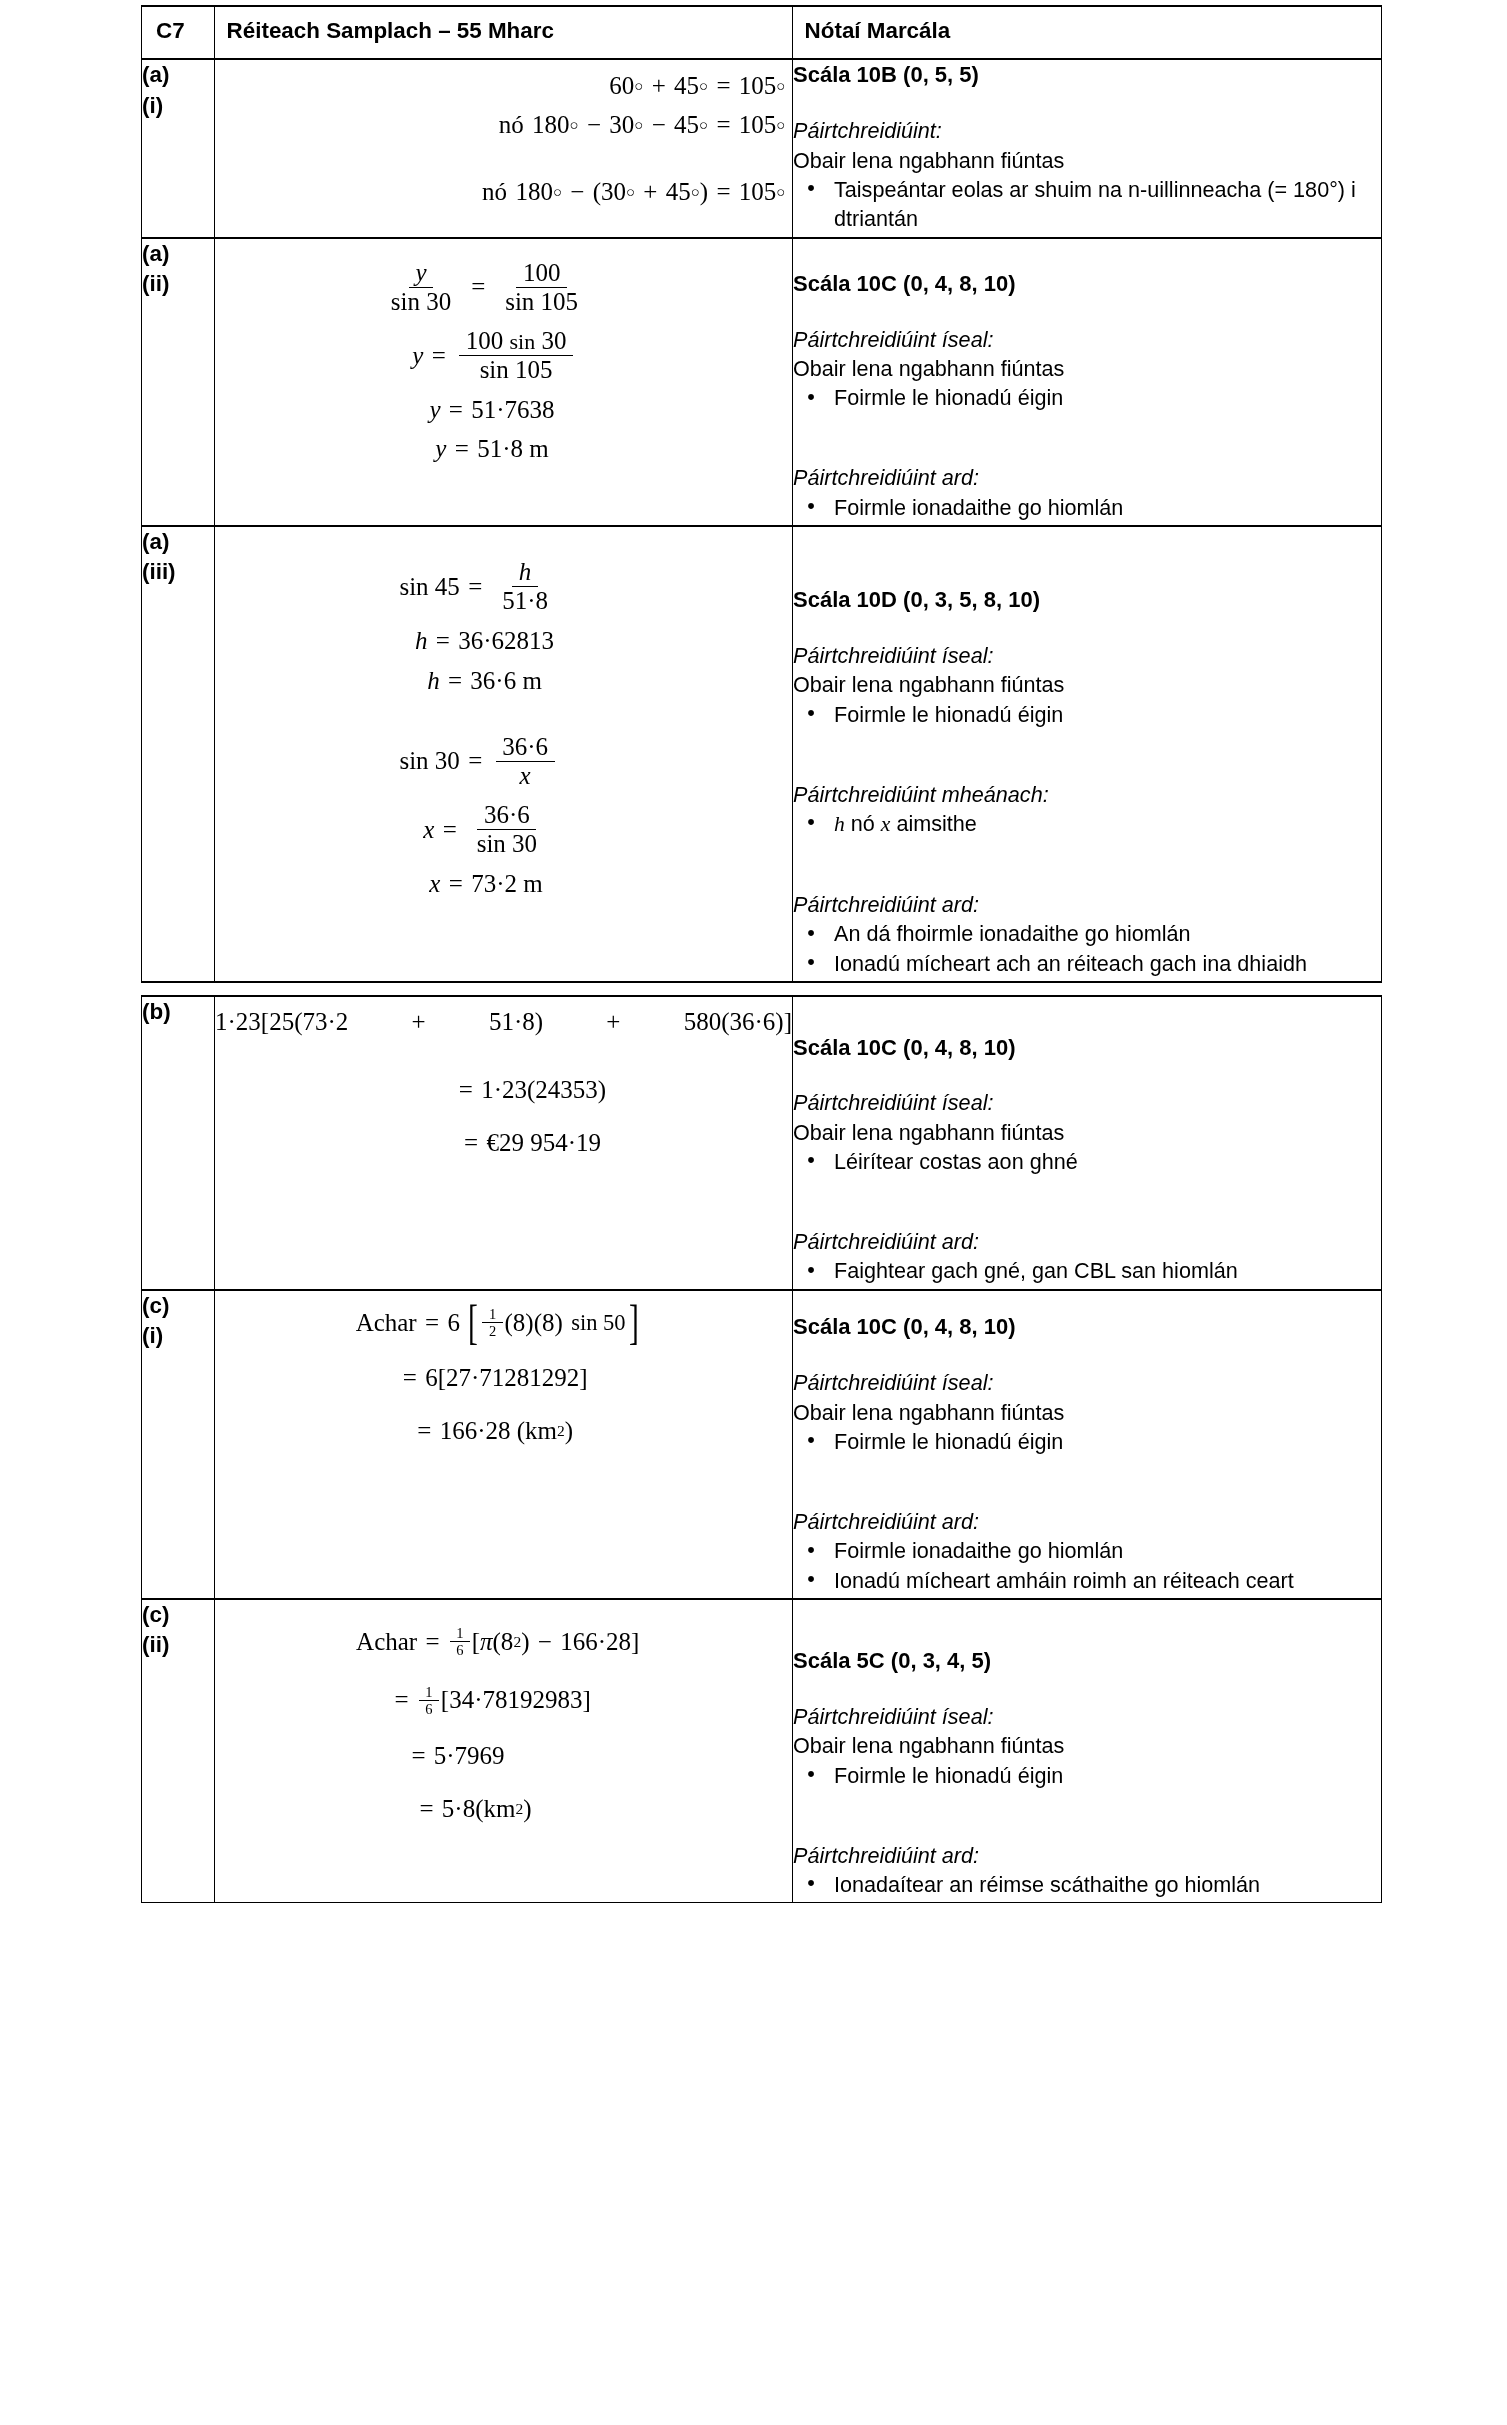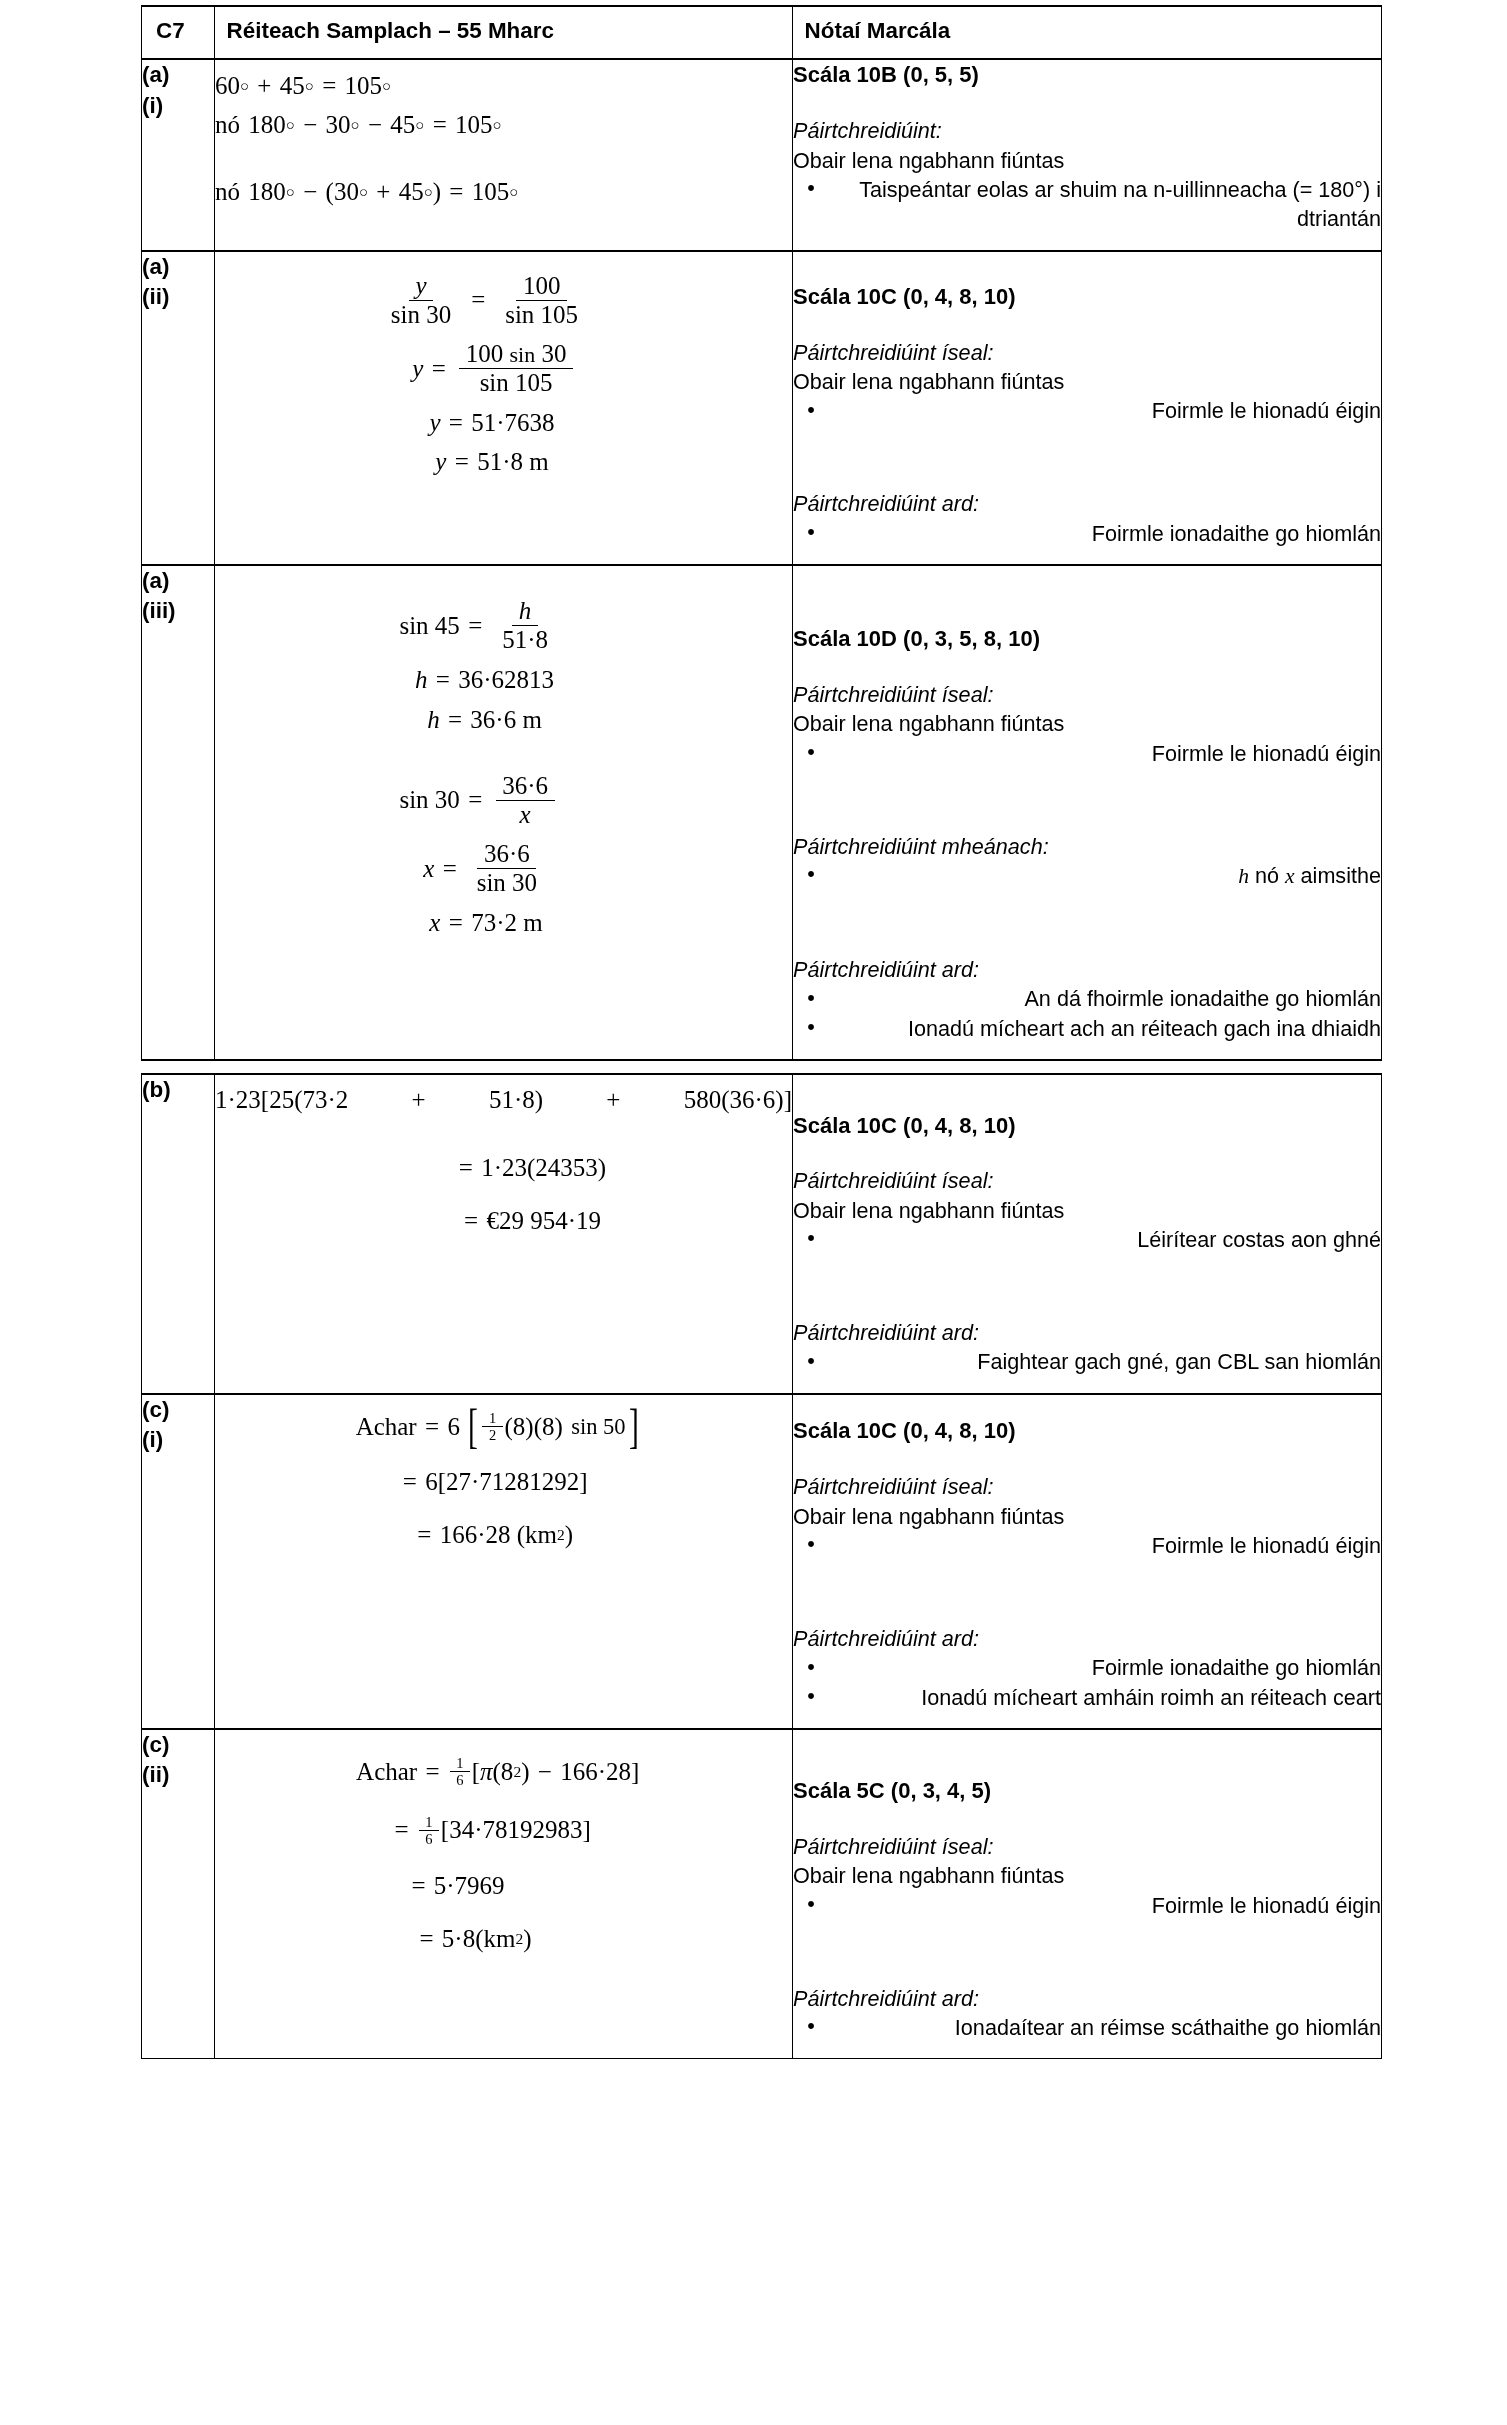--- a/index.html
+++ b/index.html
@@ -104,7 +104,7 @@
 
   
   .eq { display: flex; align-items: center; white-space: nowrap; }
-  .eq.r  { }
+  .eq.r  { justify-content: flex-end; }
   .eq.c  { justify-content: center; }
   .var  { font-style: italic; }
   .op   { margin: 0 8.3px; }

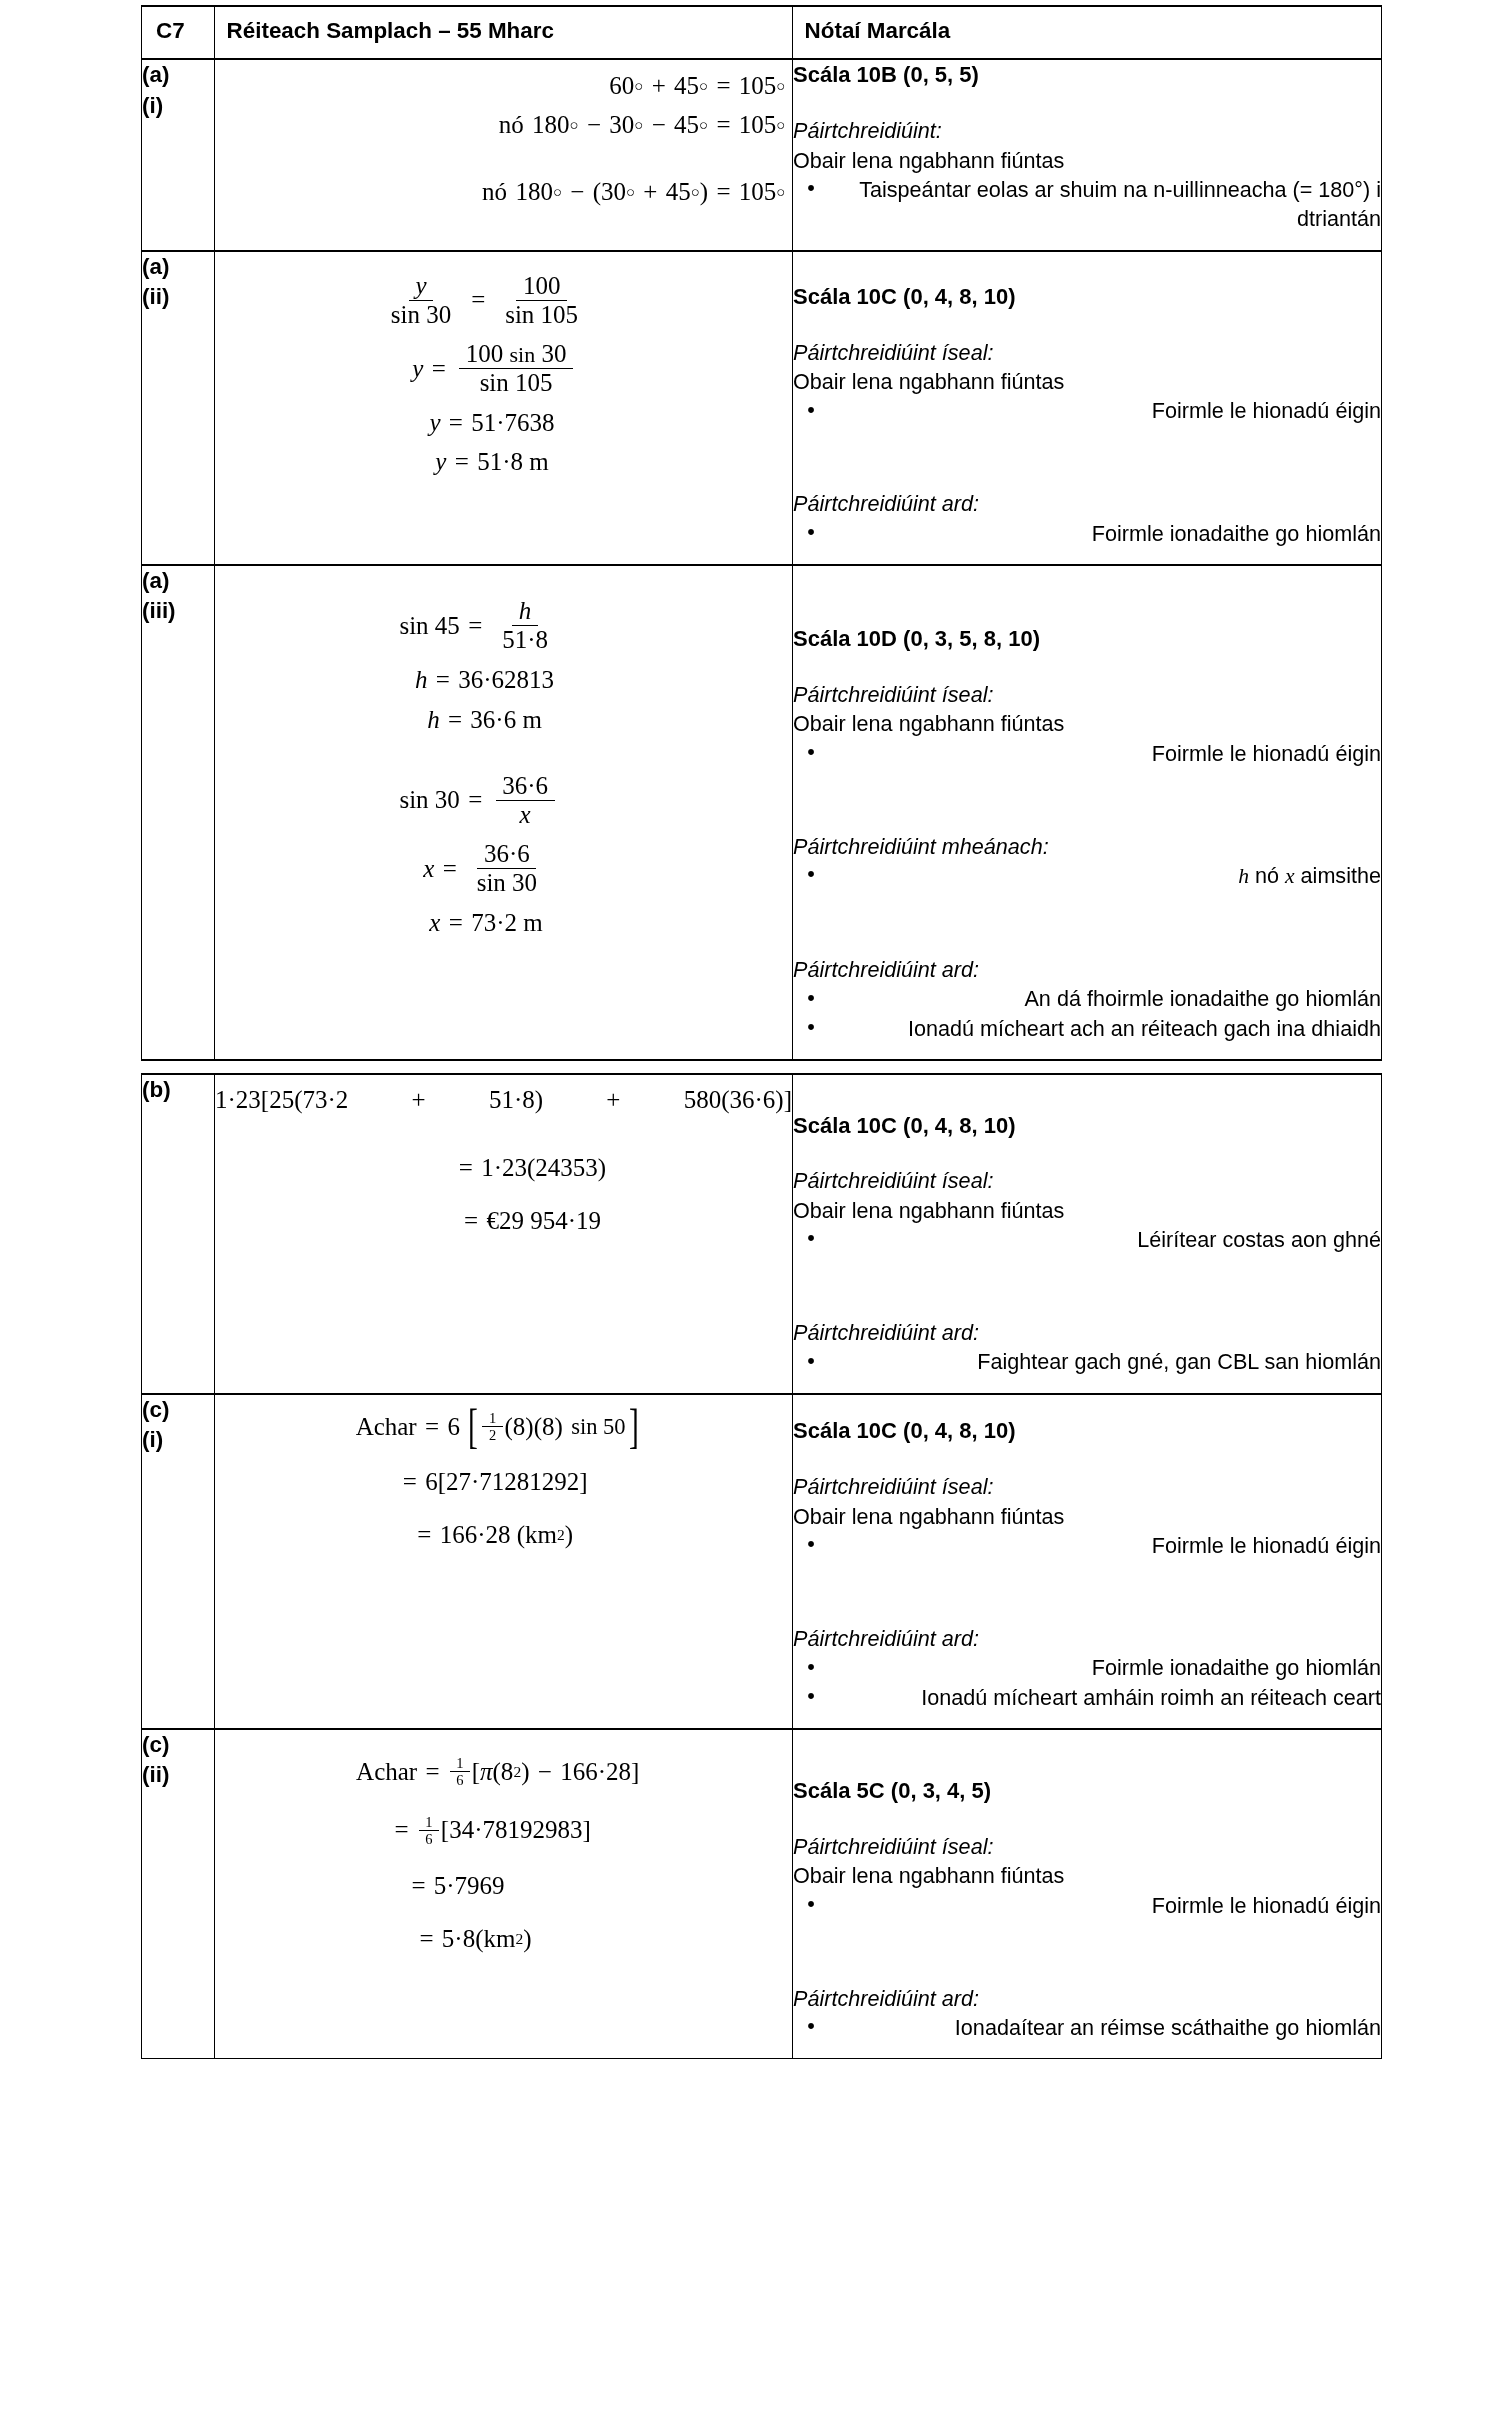--- a/index.html
+++ b/index.html
@@ -83,9 +83,8 @@
   .plain { }
   .notes ul {
     margin: 0 0 0 3.3px;
-    padding: 0 0 16px 36px;
+    padding: 0 0 3px 36px;
     list-style: none;
-    text-align: right;
   }
   .notes ul li {
     position: relative;

